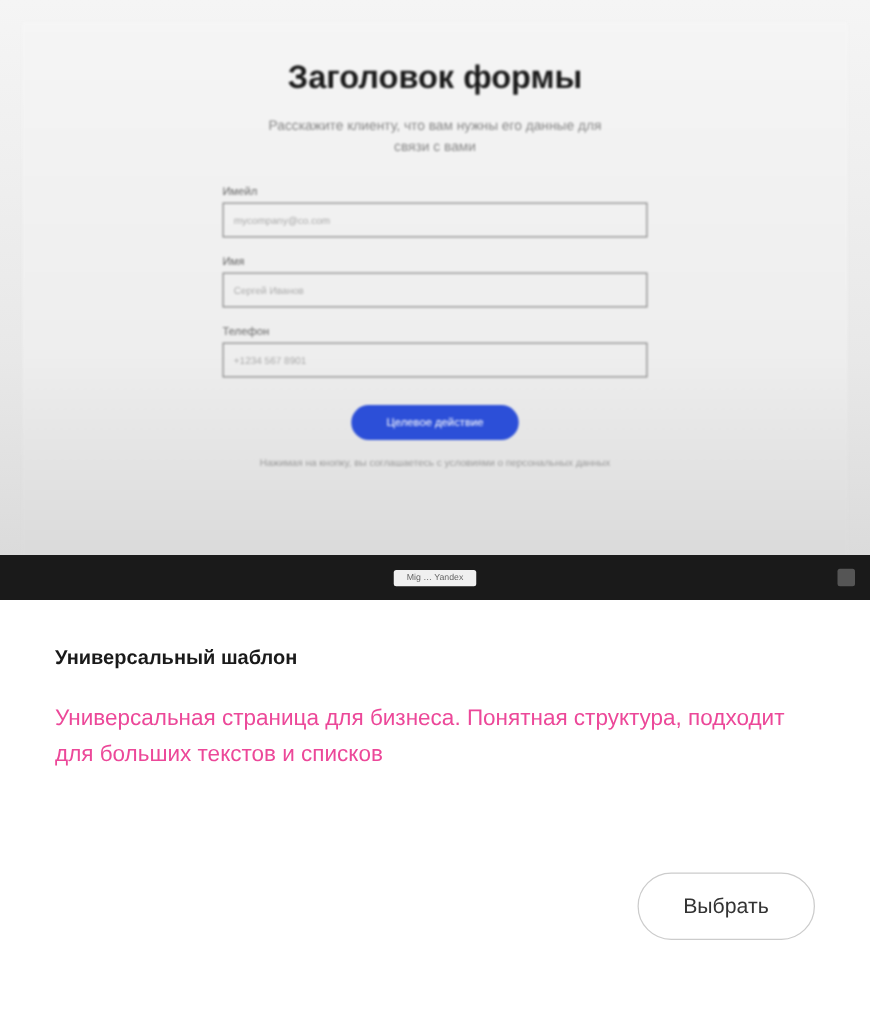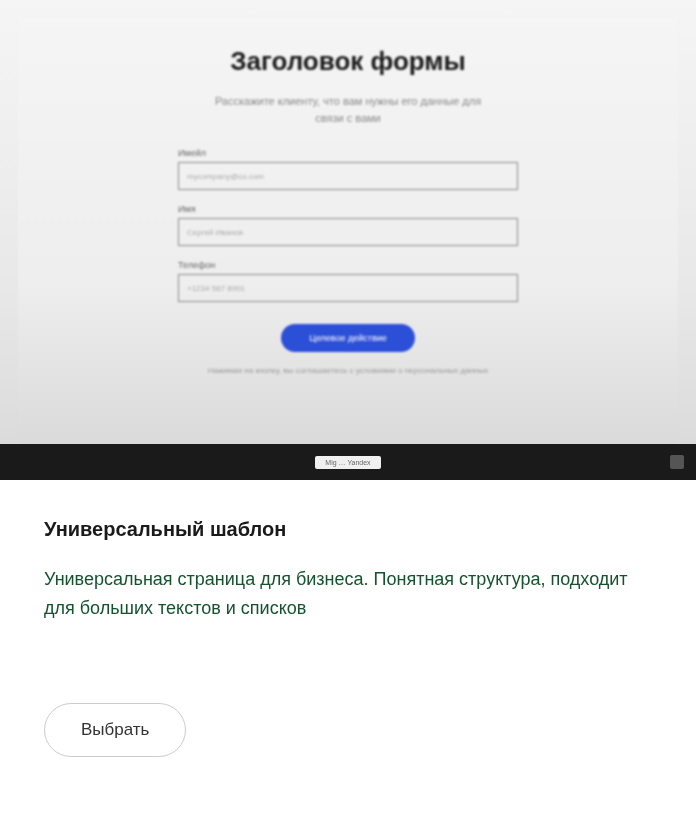--- a/index.html
+++ b/index.html
@@ -134,7 +134,7 @@
     }
     
     .template-title {
-      font-size: 20px;
+      font-size: 16px;
       font-weight: 700;
       color: #1a1a1a;
       margin-bottom: 24px;

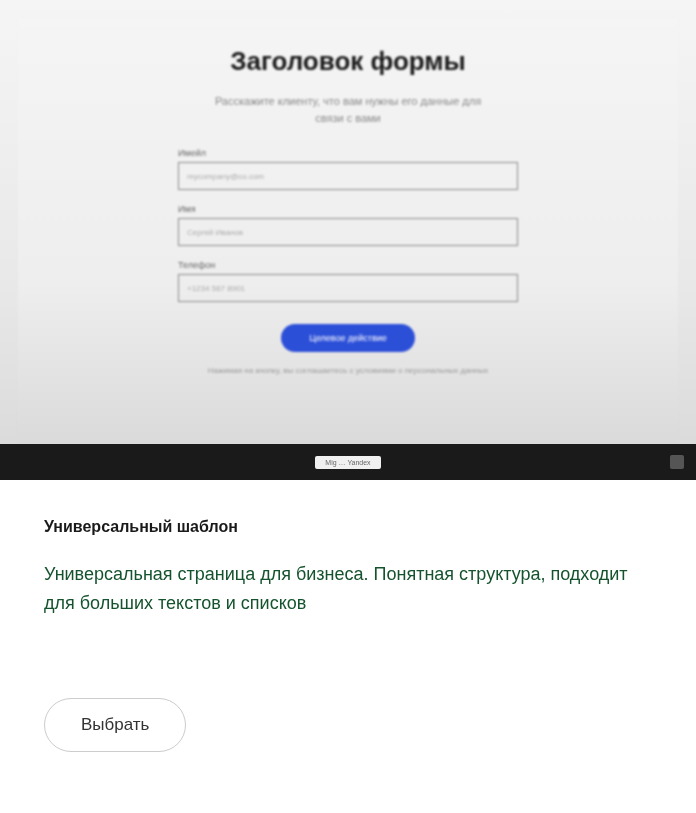--- a/index.html
+++ b/index.html
@@ -142,7 +142,7 @@
     
     .template-description {
       font-size: 18px;
-      color: #14532d;
+      color: #ec4899;
       line-height: 1.6;
       margin-bottom: 80px;
     }

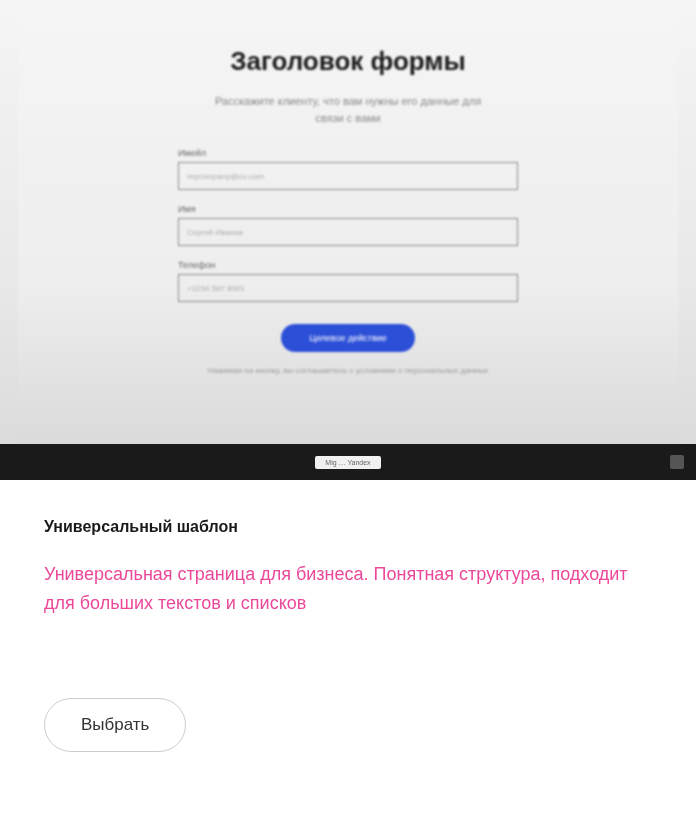--- a/index.html
+++ b/index.html
@@ -150,6 +150,7 @@
     .button-row {
       display: flex;
       gap: 16px;
+      justify-content: flex-end;
     }
     
     .action-button {

